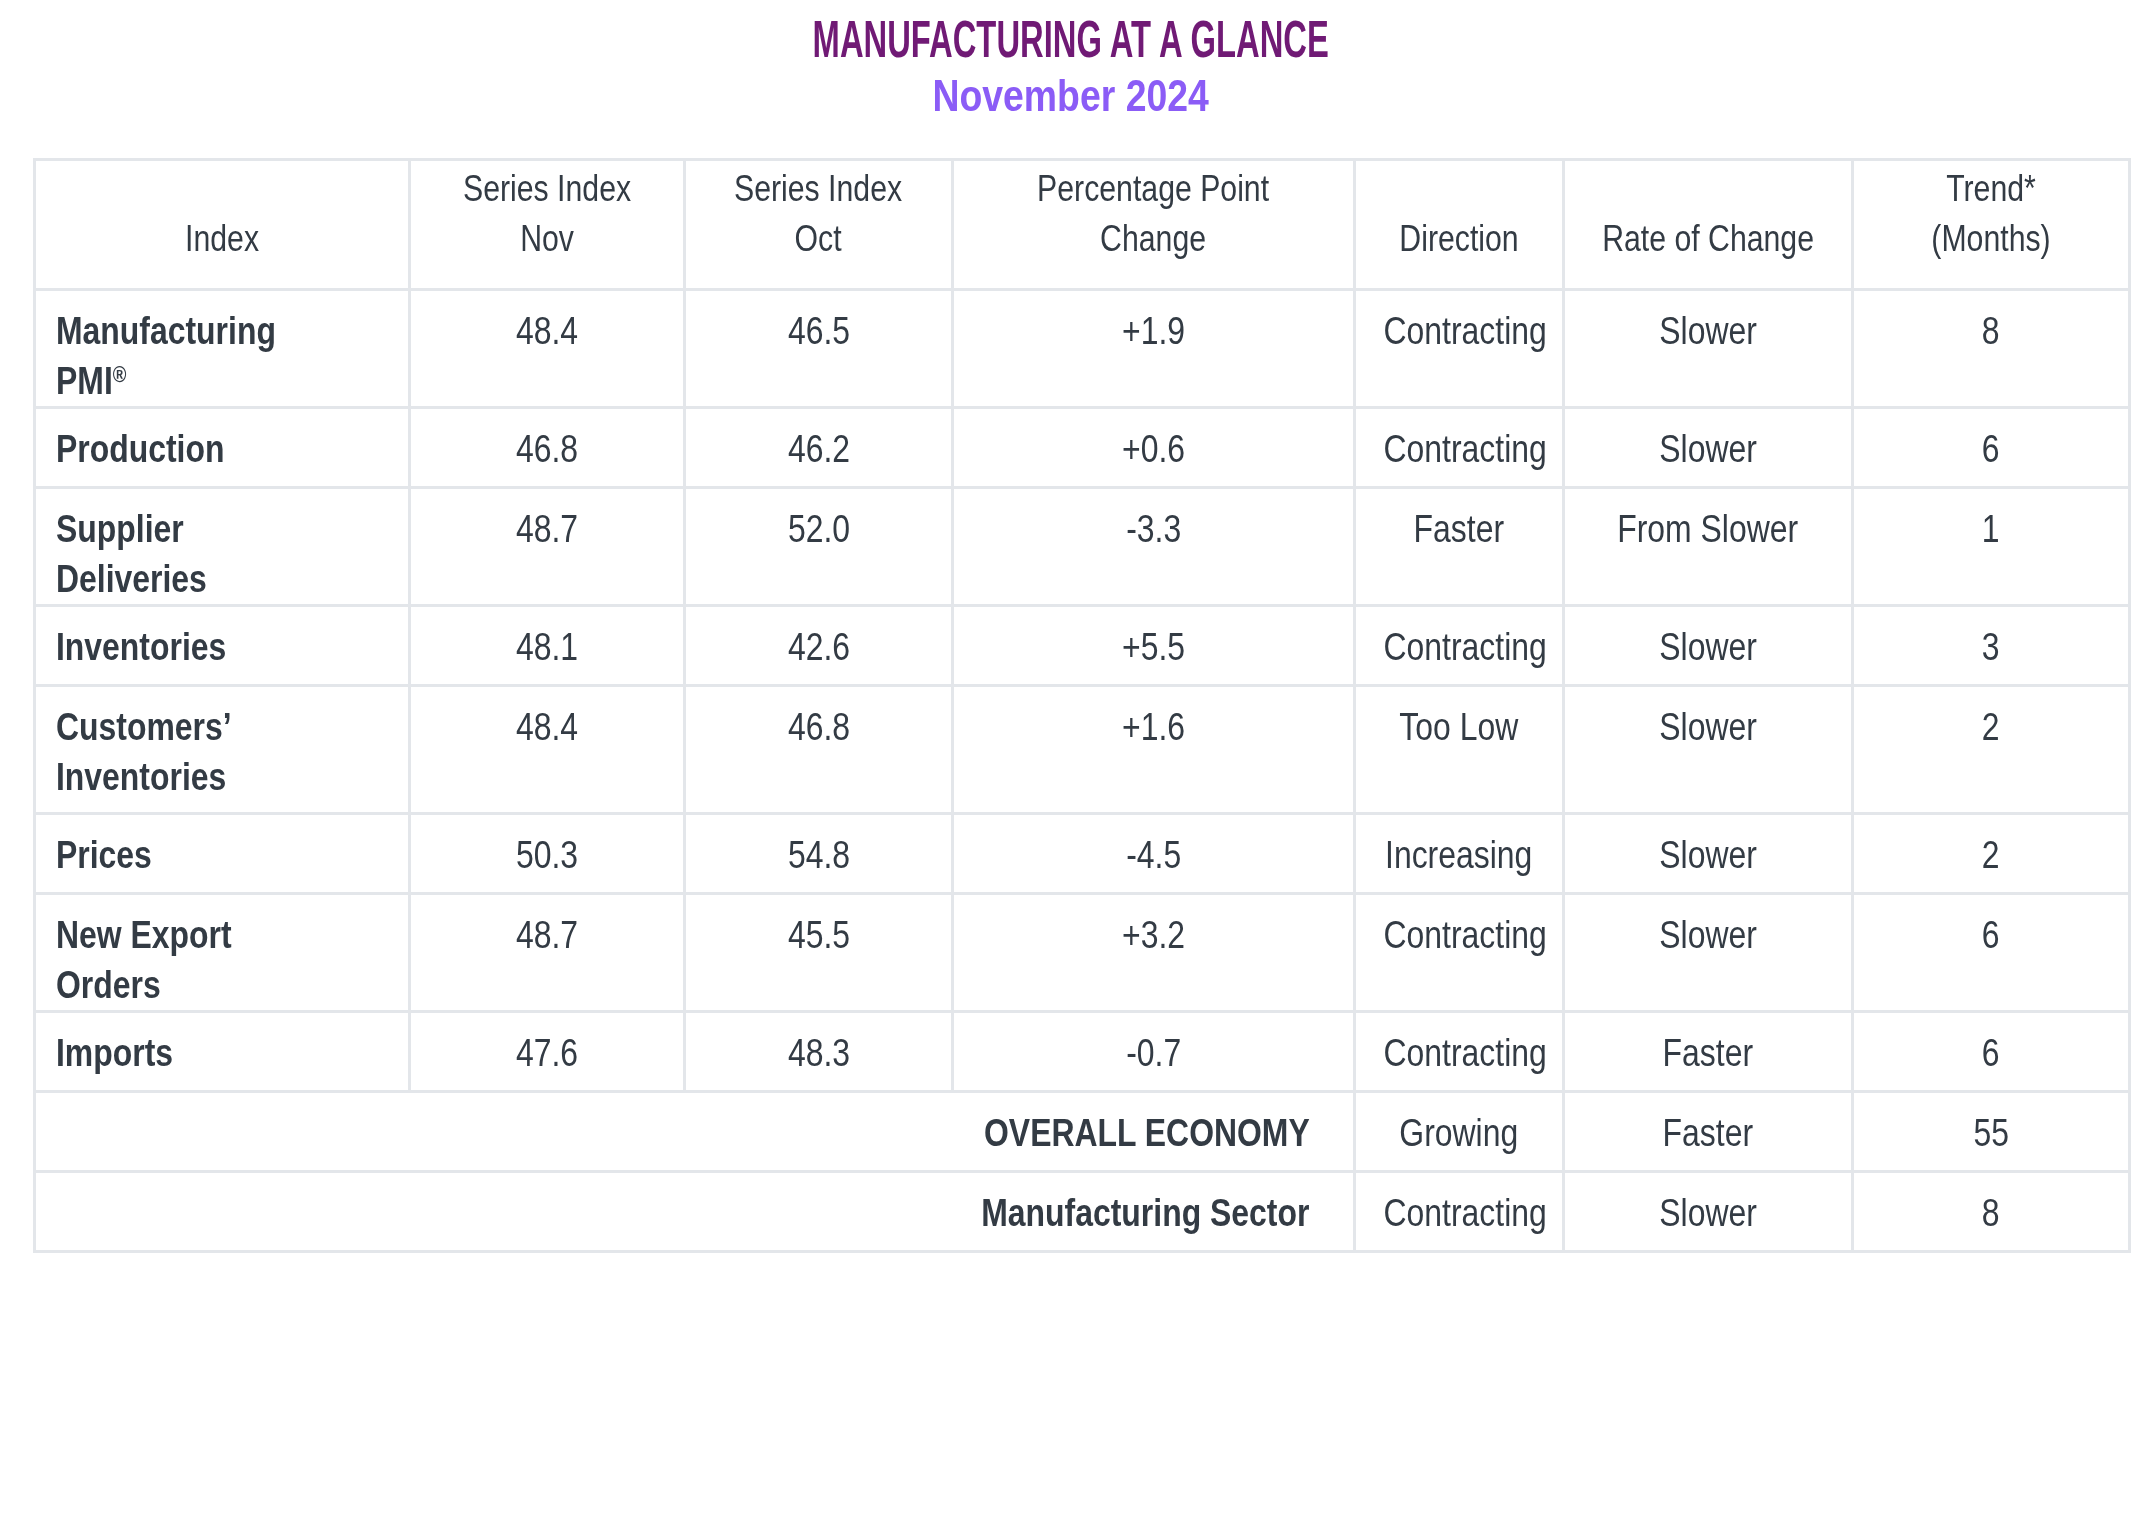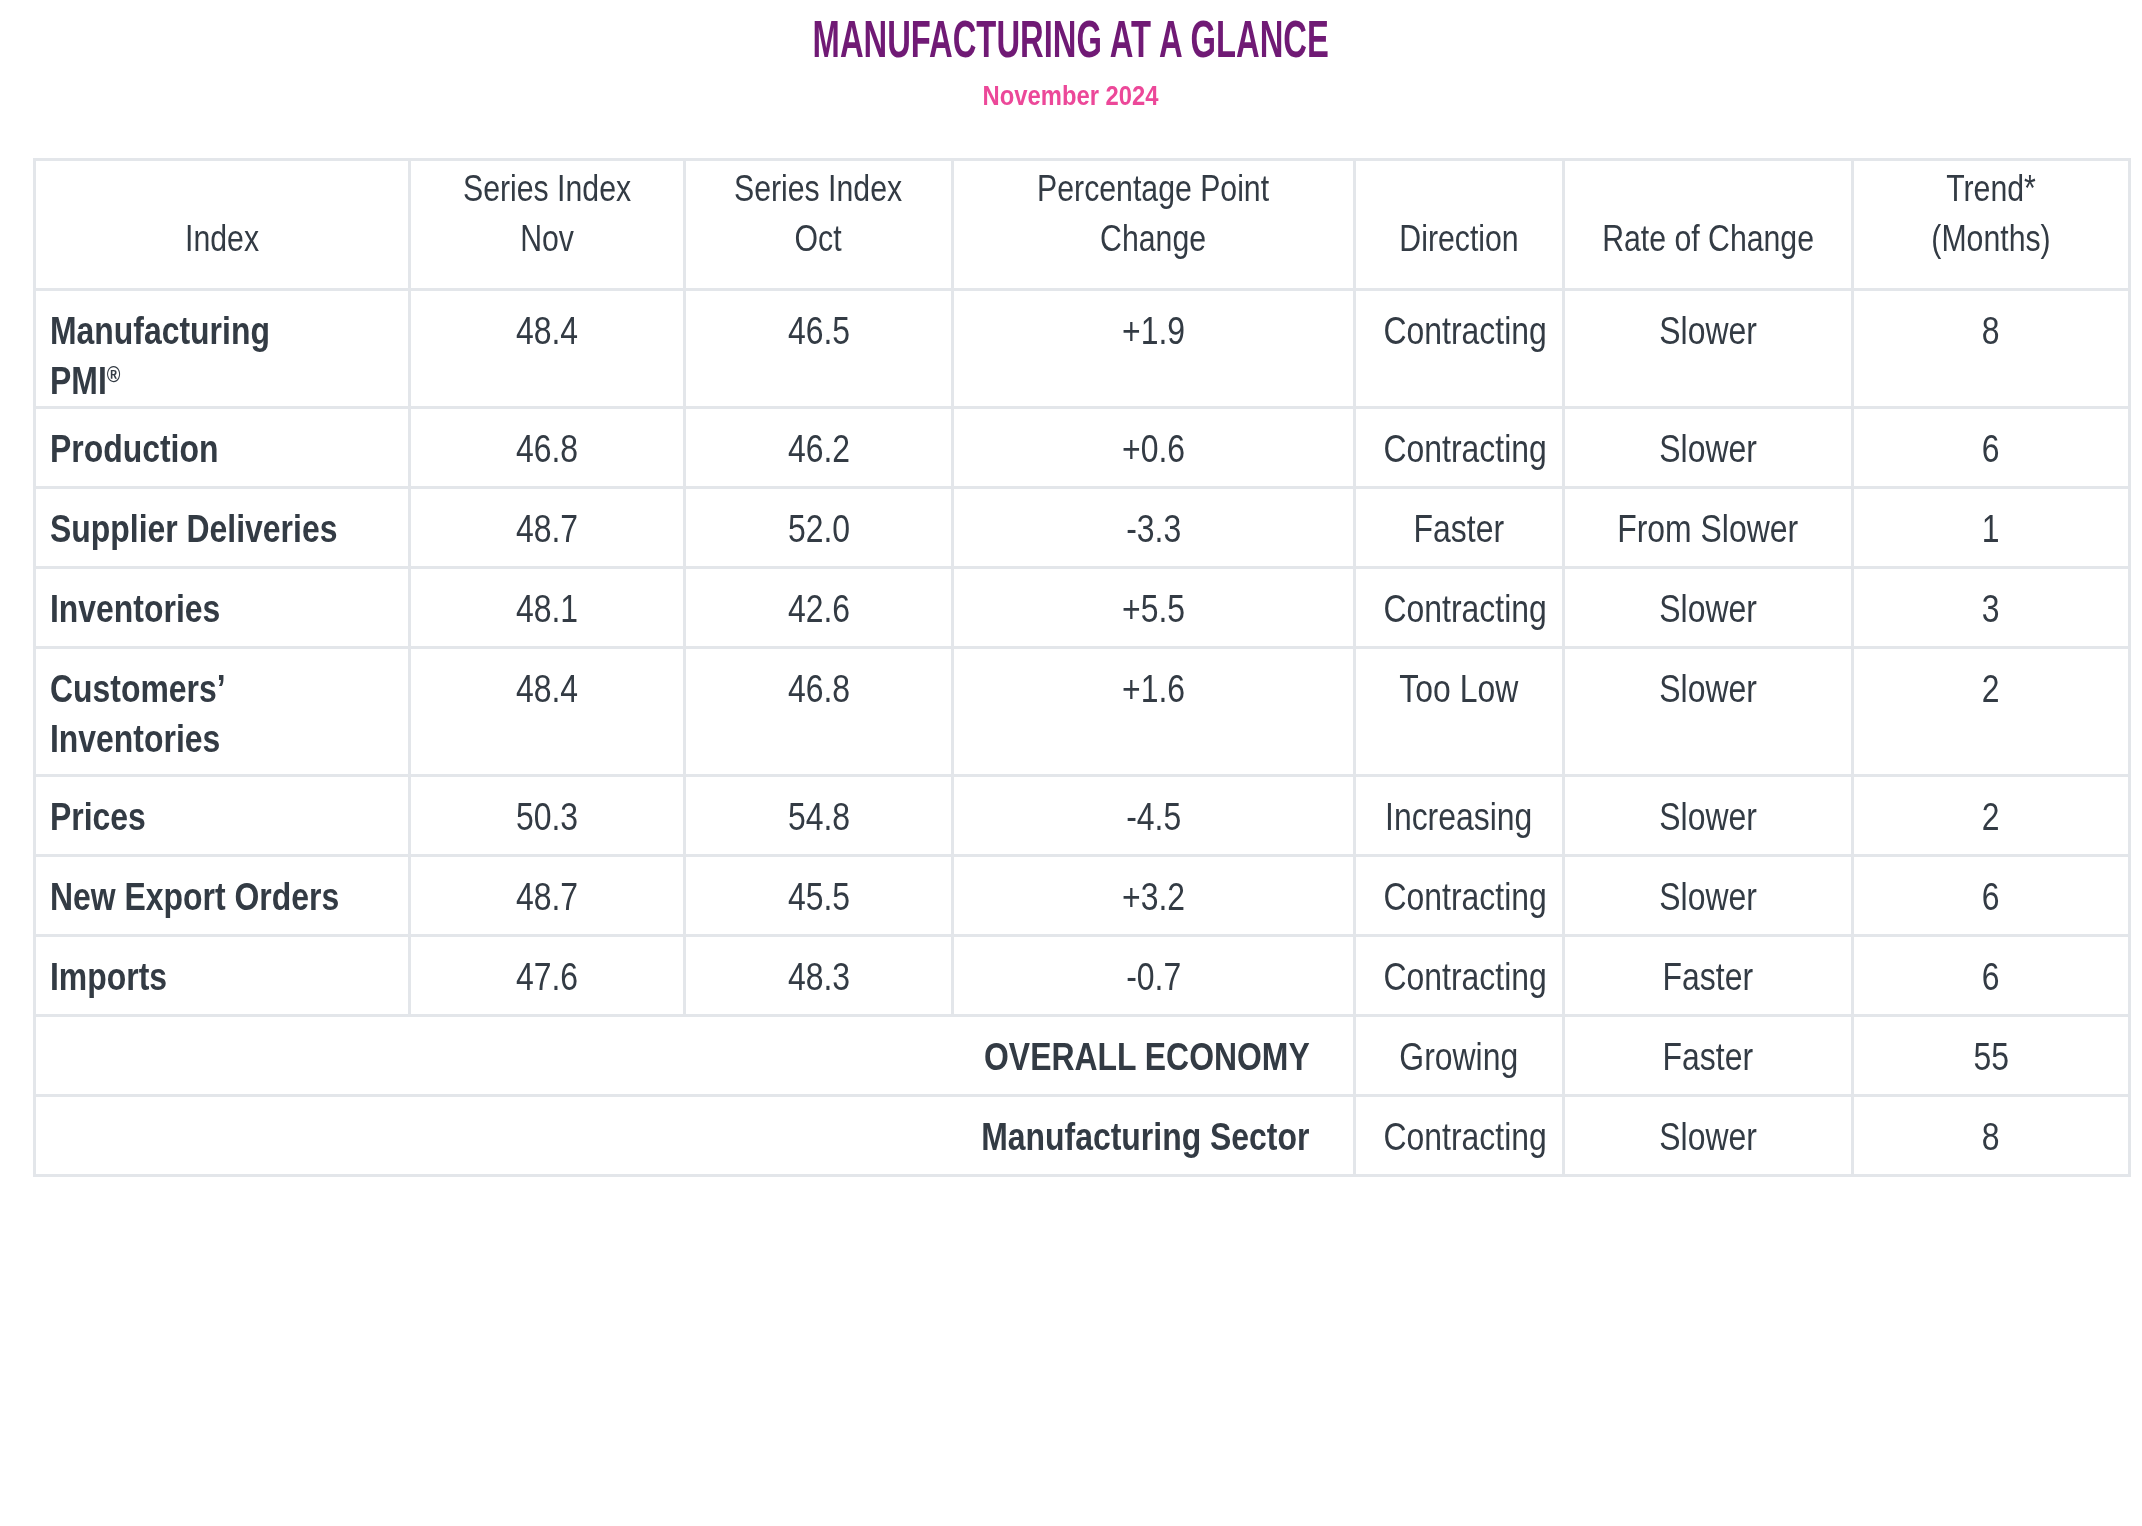--- a/index.html
+++ b/index.html
@@ -11,7 +11,7 @@
   
   .page-title{margin:10px 0 0;text-align:center;font-size:52px;line-height:58px;color:#701a75;}
   .page-title .sx-title{display:inline-block;transform:scaleX(0.63);transform-origin:center;font-weight:700;white-space:nowrap;}
-  .page-subtitle{margin:6px 0 0;text-align:center;font-size:28px;line-height:44px;color:#ec4899;}
+  .page-subtitle{margin:6px 0 0;text-align:center;font-size:44px;line-height:44px;color:#8b5cf6;}
   .page-subtitle .sx-sub{display:inline-block;transform:scaleX(0.85);transform-origin:center;font-weight:700;white-space:nowrap;}
 
   

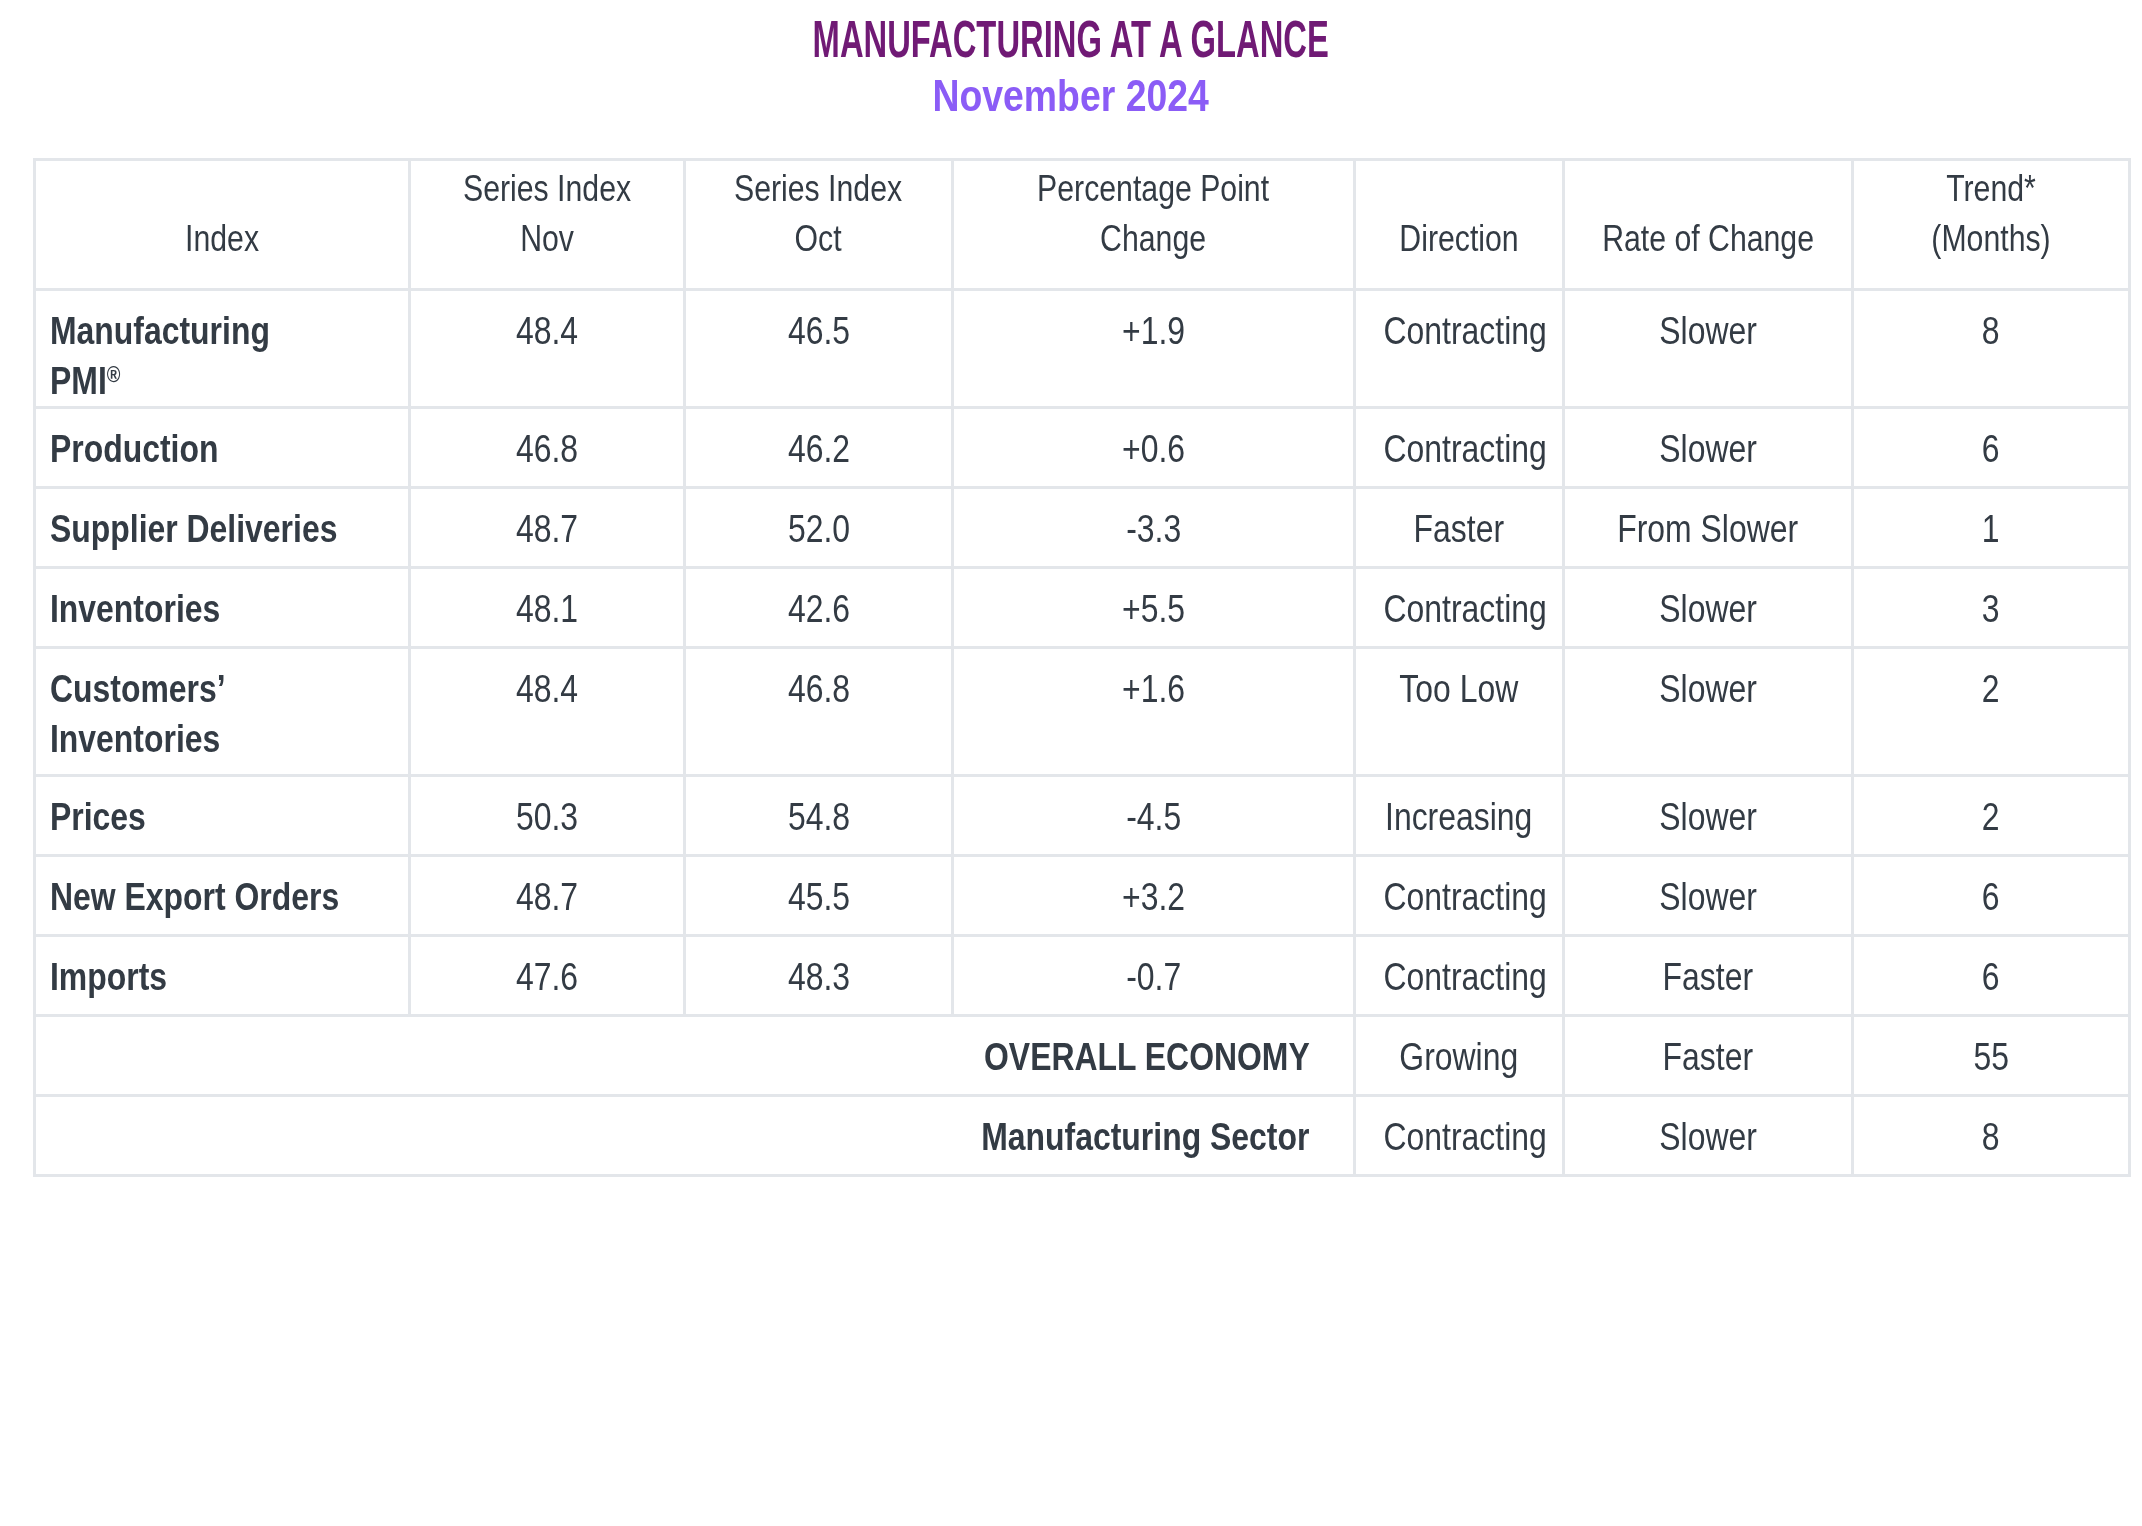--- a/index.html
+++ b/index.html
@@ -28,7 +28,7 @@
     font-size:38px;font-weight:400;line-height:50px;color:#333b44;
     vertical-align:top;text-align:center;padding:15px 12px 0;
   }
-  td.lab{text-align:left;padding-left:14px;font-weight:700;}
+  td.lab{text-align:left;padding-left:20px;font-weight:700;}
   td.span-lab{text-align:right;font-weight:700;}
   tr.hdr{height:130px;}
   tr.r{height:80px;}

